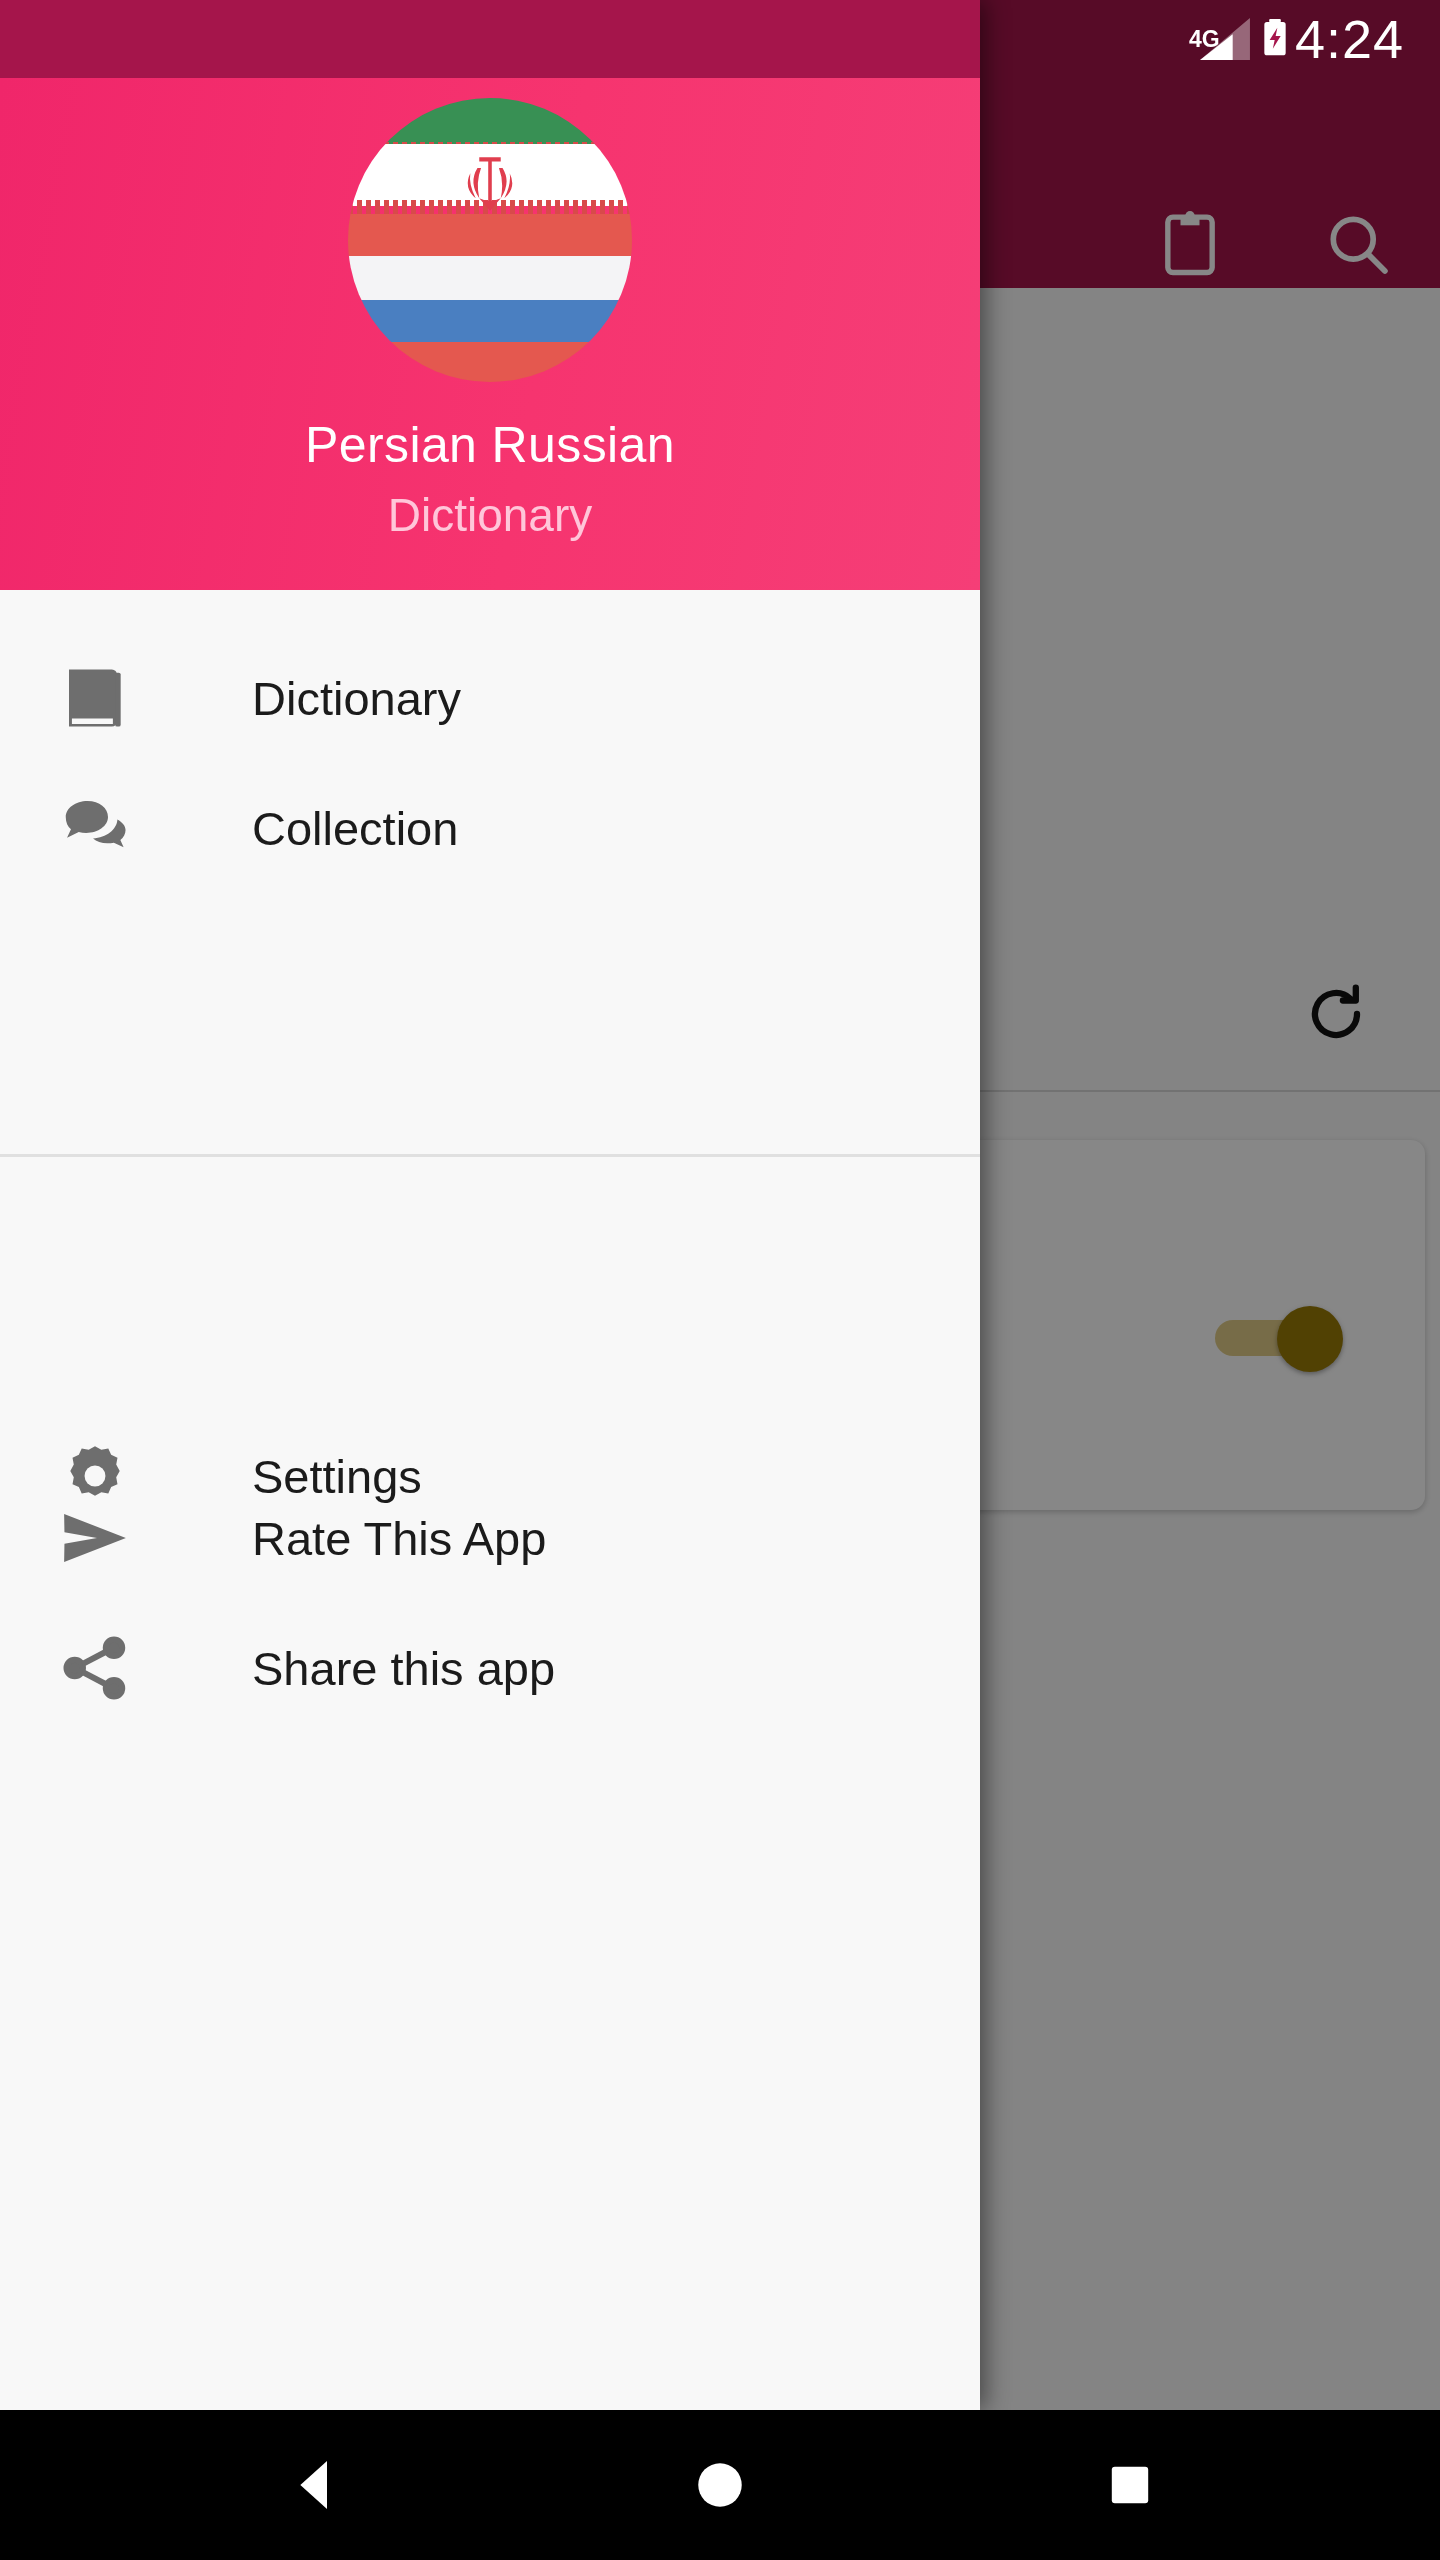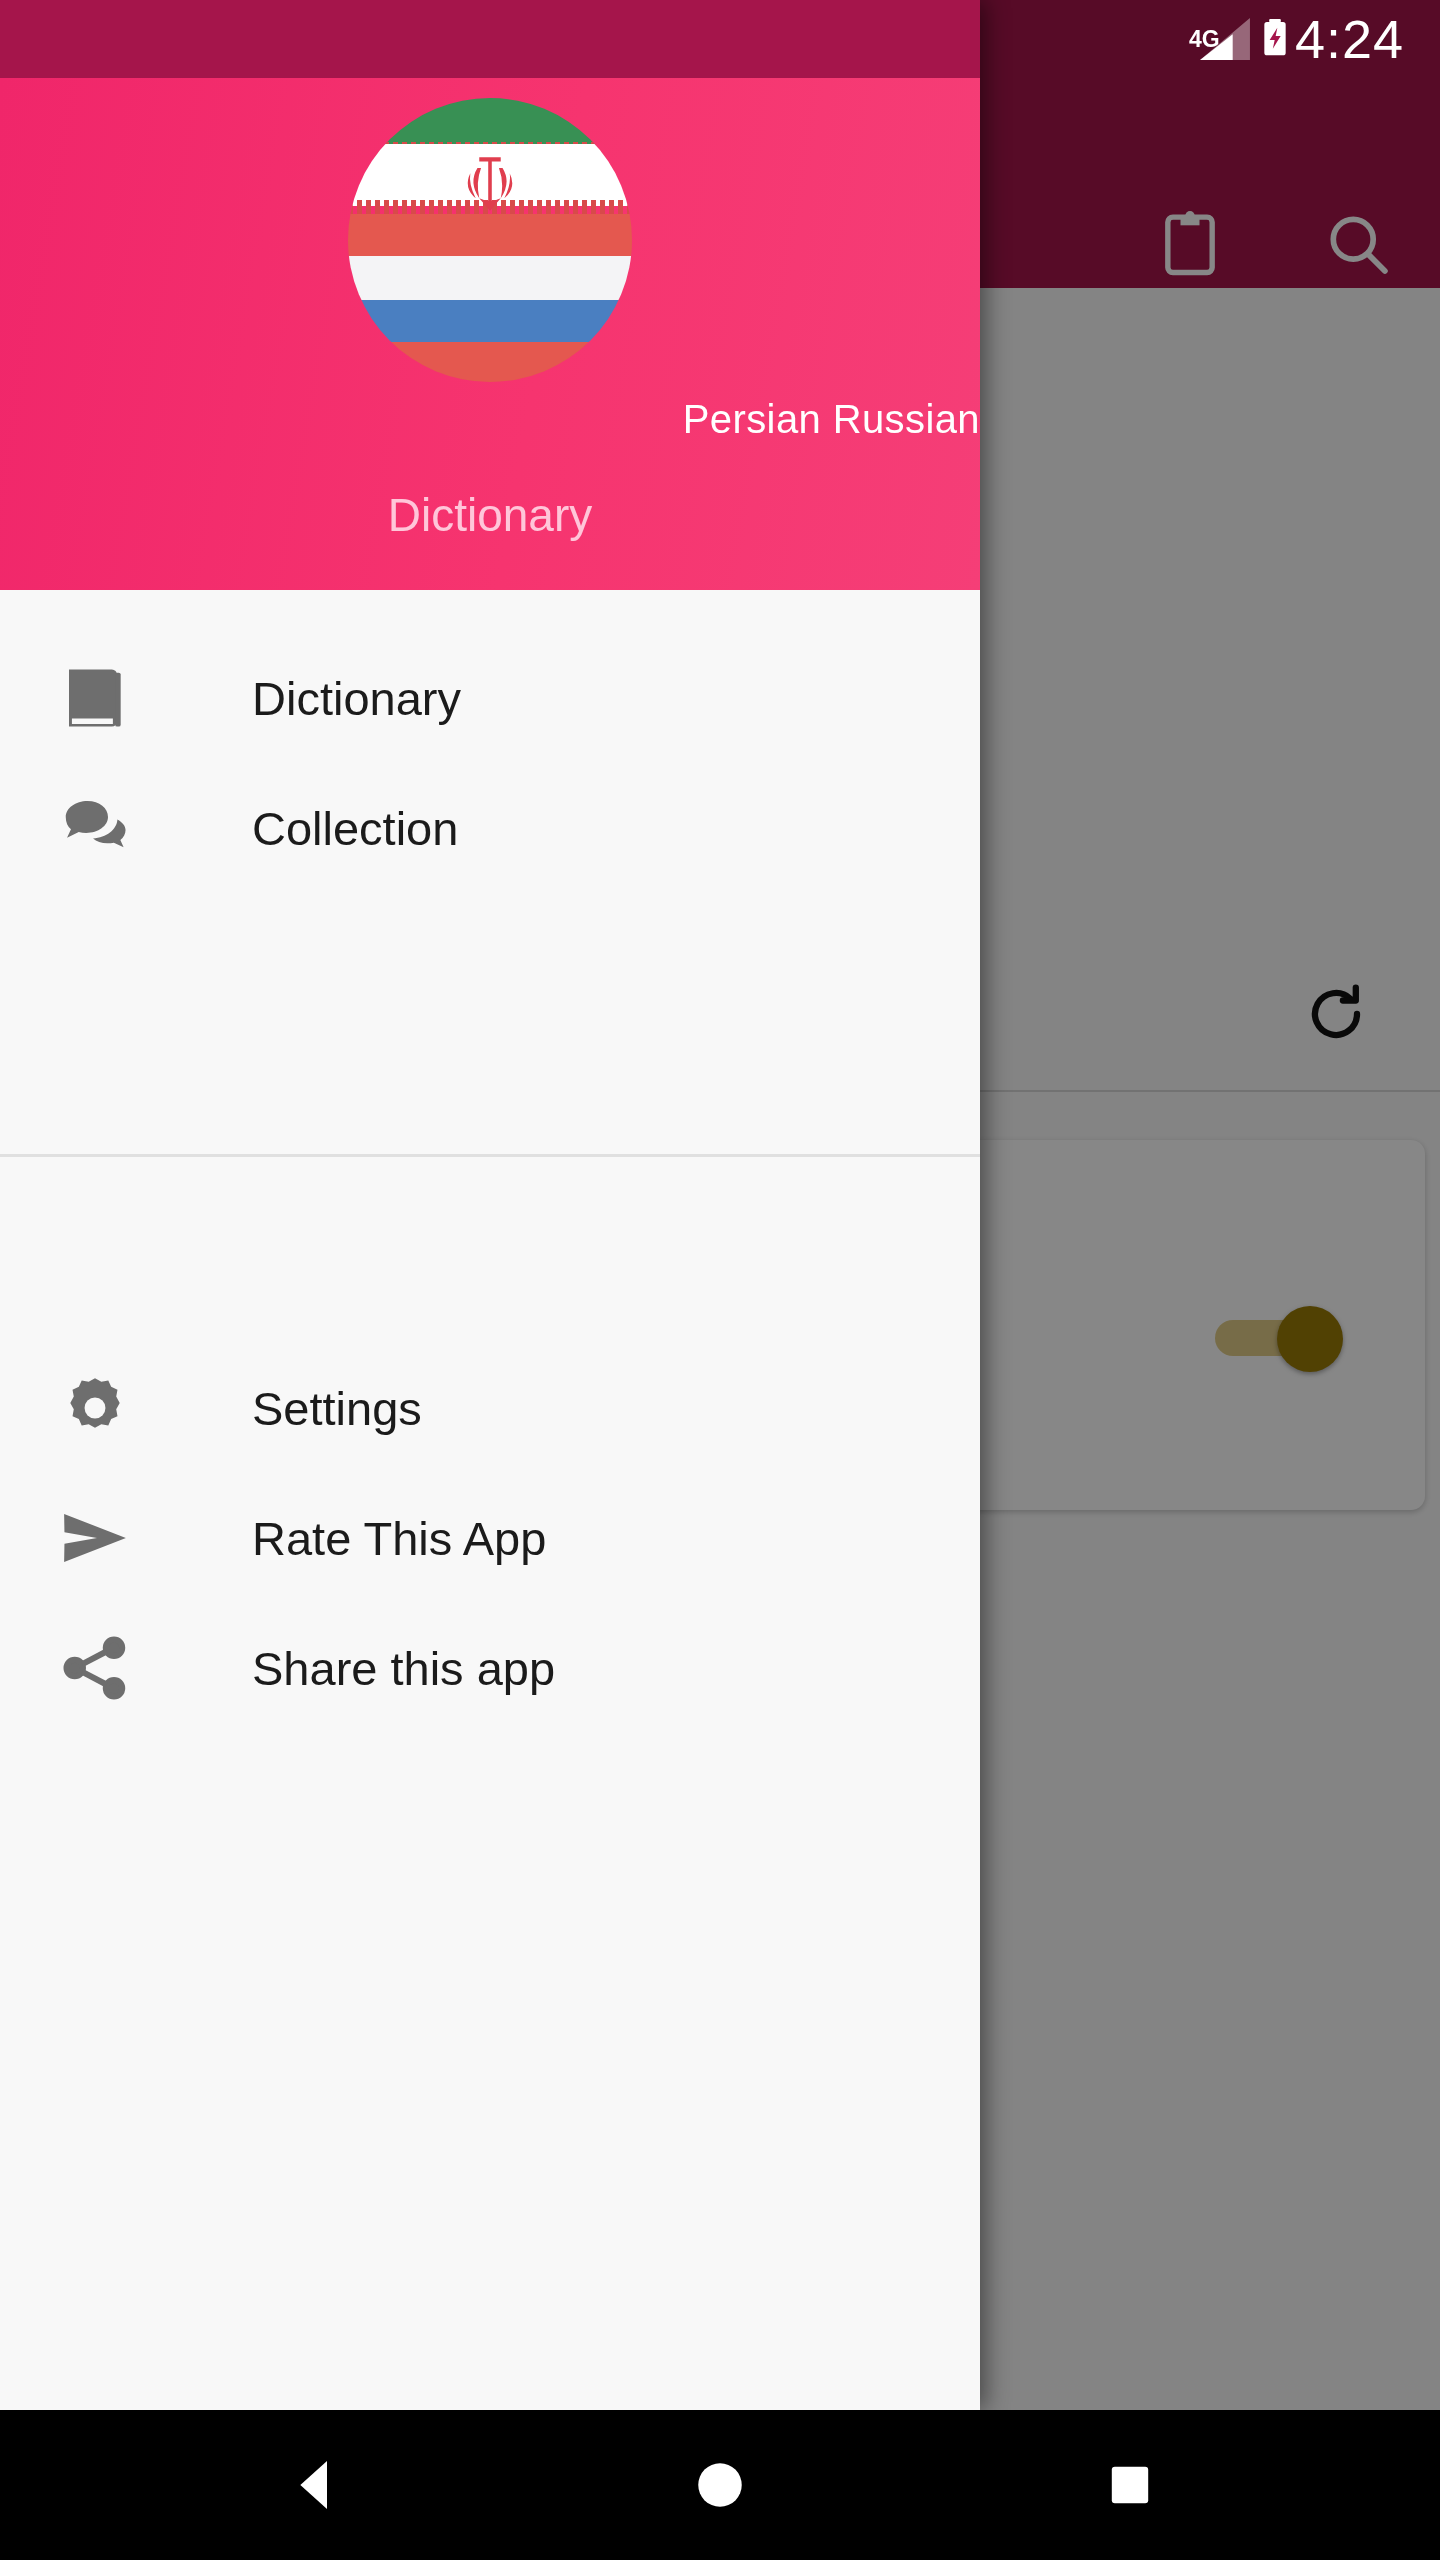--- a/index.html
+++ b/index.html
@@ -92,8 +92,8 @@
     width:72px; height:68px;
   }
   #drawer-title {
-    position:absolute; left:0; top:319px; width:980px;
-    text-align:right; color:#FFFFFF; font-size:40px; letter-spacing:.4px;
+    position:absolute; left:0; top:338px; width:980px;
+    text-align:center; color:#FFFFFF; font-size:50px; letter-spacing:.4px;
   }
   #drawer-subtitle {
     position:absolute; left:0; top:410px; width:980px;

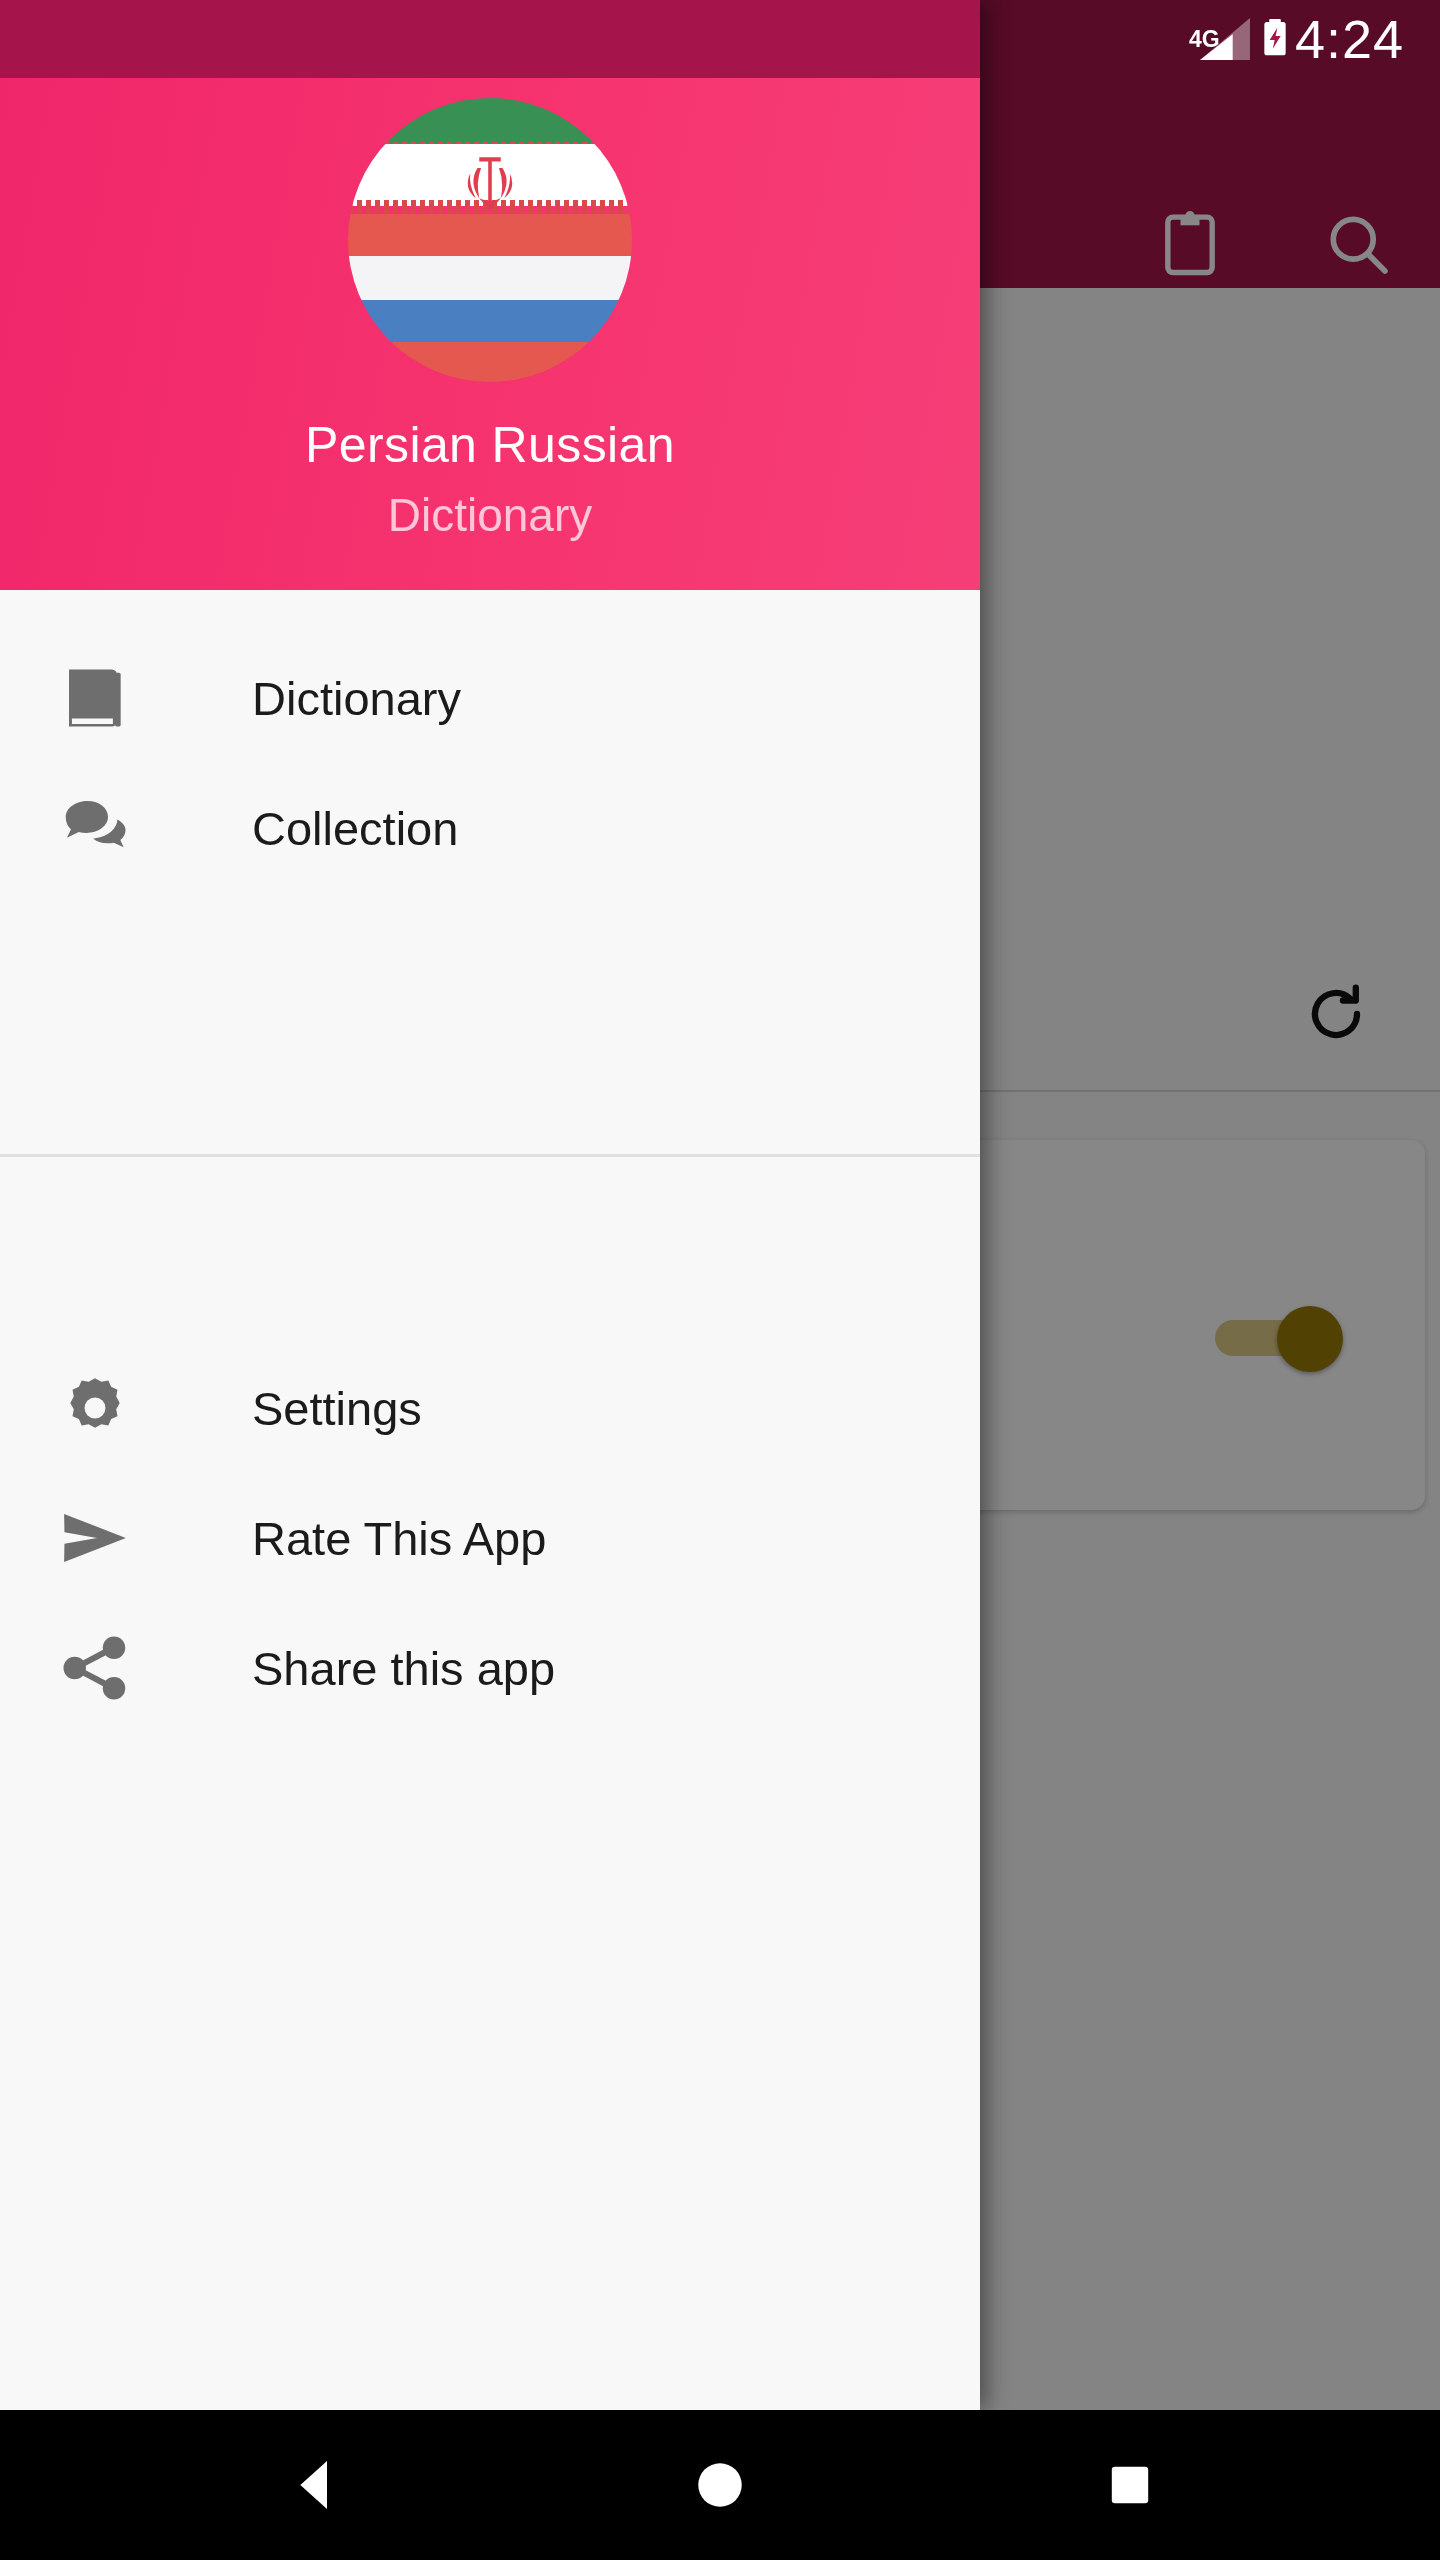--- a/index.html
+++ b/index.html
@@ -248,7 +248,7 @@
 
     <div id="drawer-divider"></div>
 
-    <div class="menu-item" style="top:1352px;">
+    <div class="menu-item" style="top:1420px;">
       <span class="menu-icon">
         <svg viewBox="0 0 24 24" width="76" height="76" fill="#6E6E6E">
           <path d="M12 2.6l2 1.1 2.2-.4.9 2 2 .9-.4 2.2 1.1 2-1.1 2 .4 2.2-2 .9-.9 2-2.2-.4-2 1.1-2-1.1-2.2.4-.9-2-2-.9.4-2.2-1.1-2 1.1-2-.4-2.2 2-.9.9-2 2.2.4z"></path>

